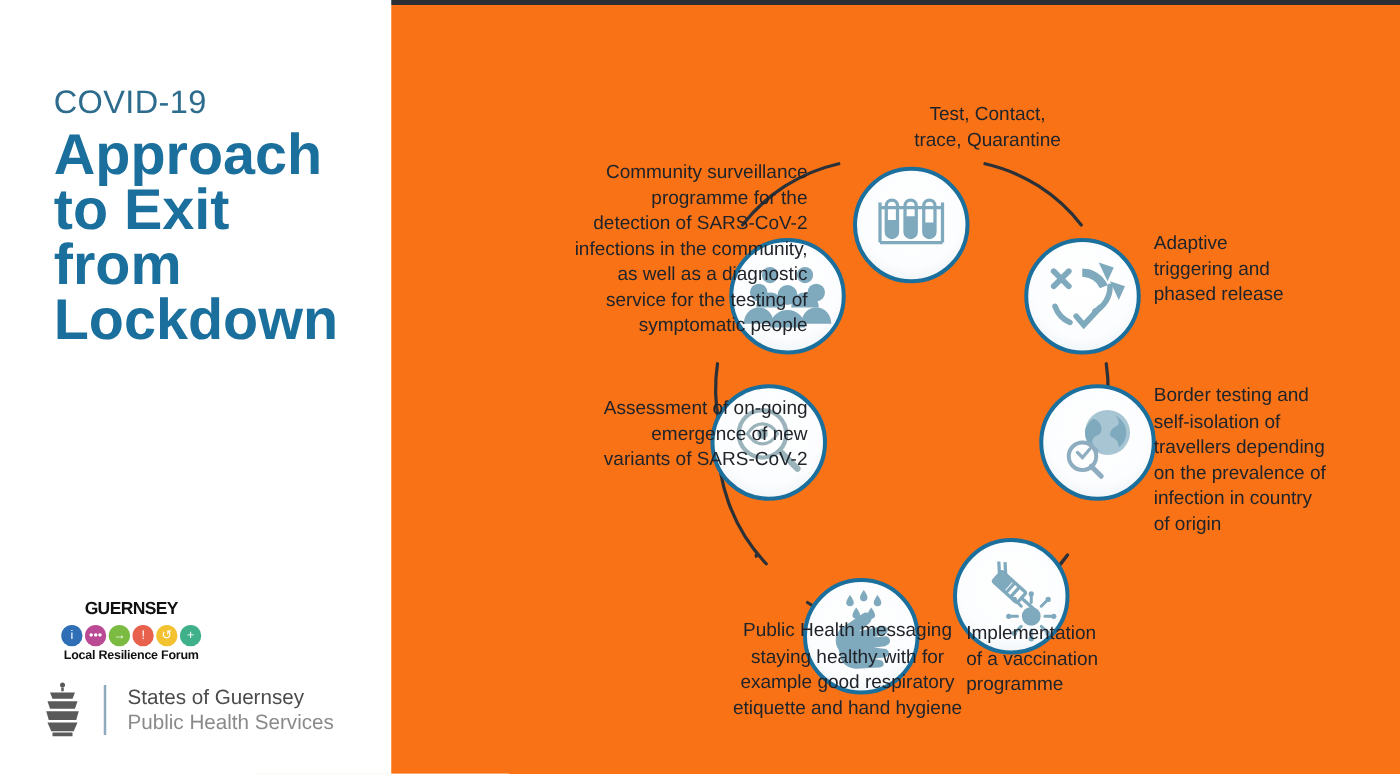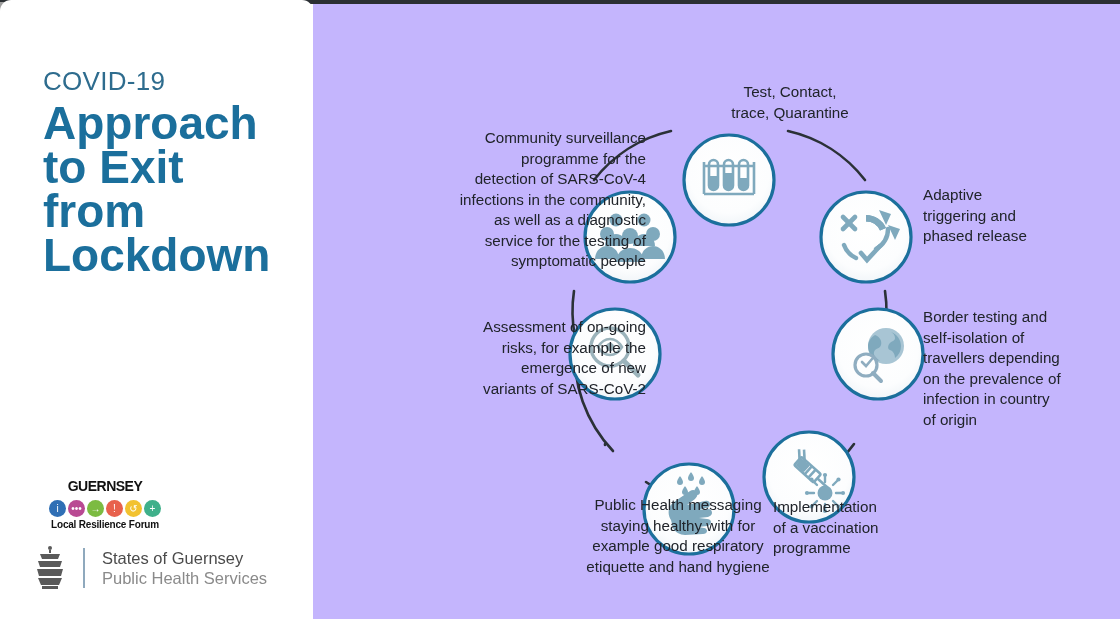--- a/index.html
+++ b/index.html
@@ -30,7 +30,7 @@
   }
 
   
-  .left-col{position:absolute;left:0;top:0;width:313px;height:619px;background:#fff;border-radius:11px;}
+  .left-col{position:absolute;left:0;top:0;width:313px;height:619px;background:#fff;}
   .kicker{
     position:absolute;left:43px;top:66px;
     font-size:26px;color:#2e6c8e;letter-spacing:.3px;

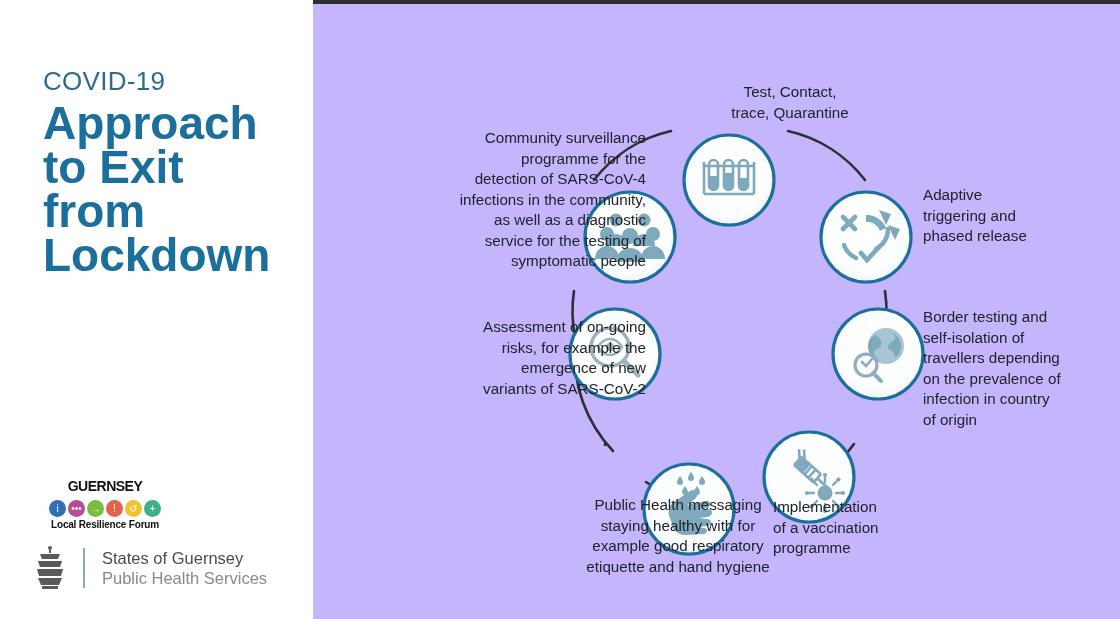--- a/index.html
+++ b/index.html
@@ -68,7 +68,7 @@
   
   .panel{
     position:absolute;left:313px;top:4px;width:807px;height:615px;
-    background:#c4b5fd;
+    background:#f97316;
   }
   .diagram{position:absolute;left:0;top:0;width:807px;height:615px;}
 

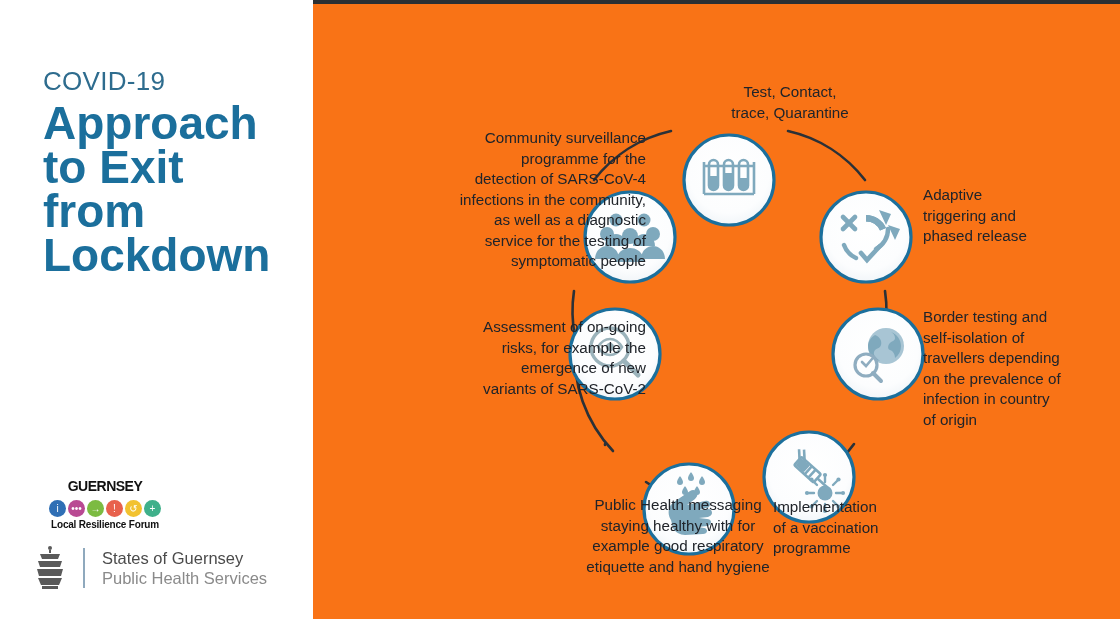--- a/index.html
+++ b/index.html
@@ -303,7 +303,7 @@
     <div class="lbl r lbl-community">
       <div>Community surveillance</div>
       <div>programme for the</div>
-      <div>detection of SARS-CoV-4</div>
+      <div>detection of SARS-CoV-2</div>
       <div>infections in the community,</div>
       <div>as well as a diagnostic</div>
       <div>service for the testing of</div>

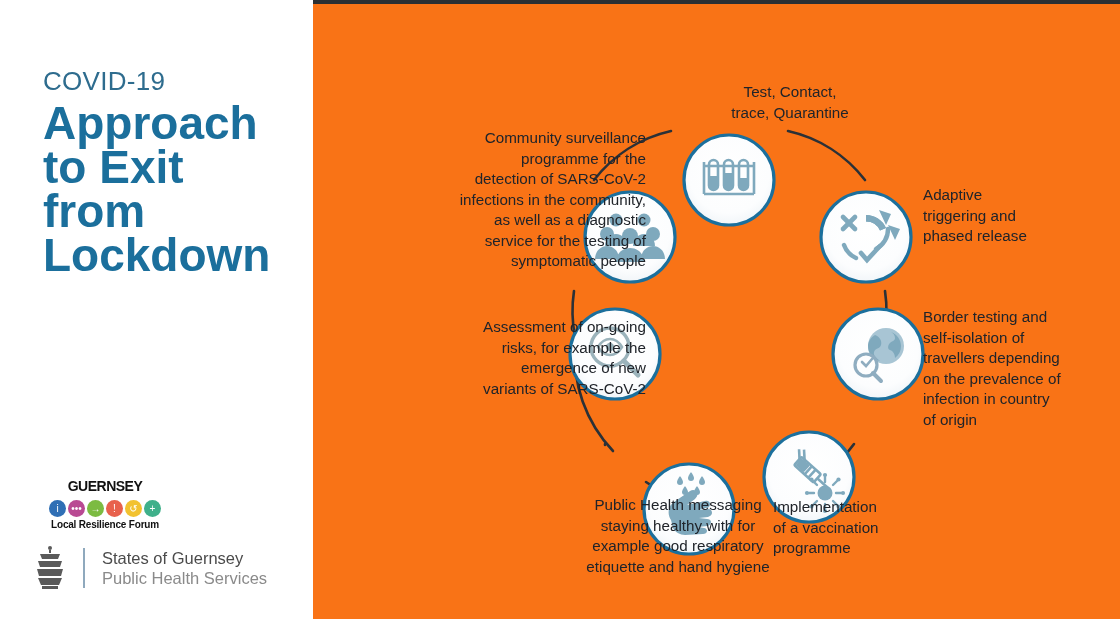--- a/index.html
+++ b/index.html
@@ -312,7 +312,6 @@
 
     <div class="lbl r lbl-assessment">
       <div>Assessment of on-going</div>
-      <div>risks, for example the</div>
       <div>emergence of new</div>
       <div>variants of SARS-CoV-2</div>
     </div>

